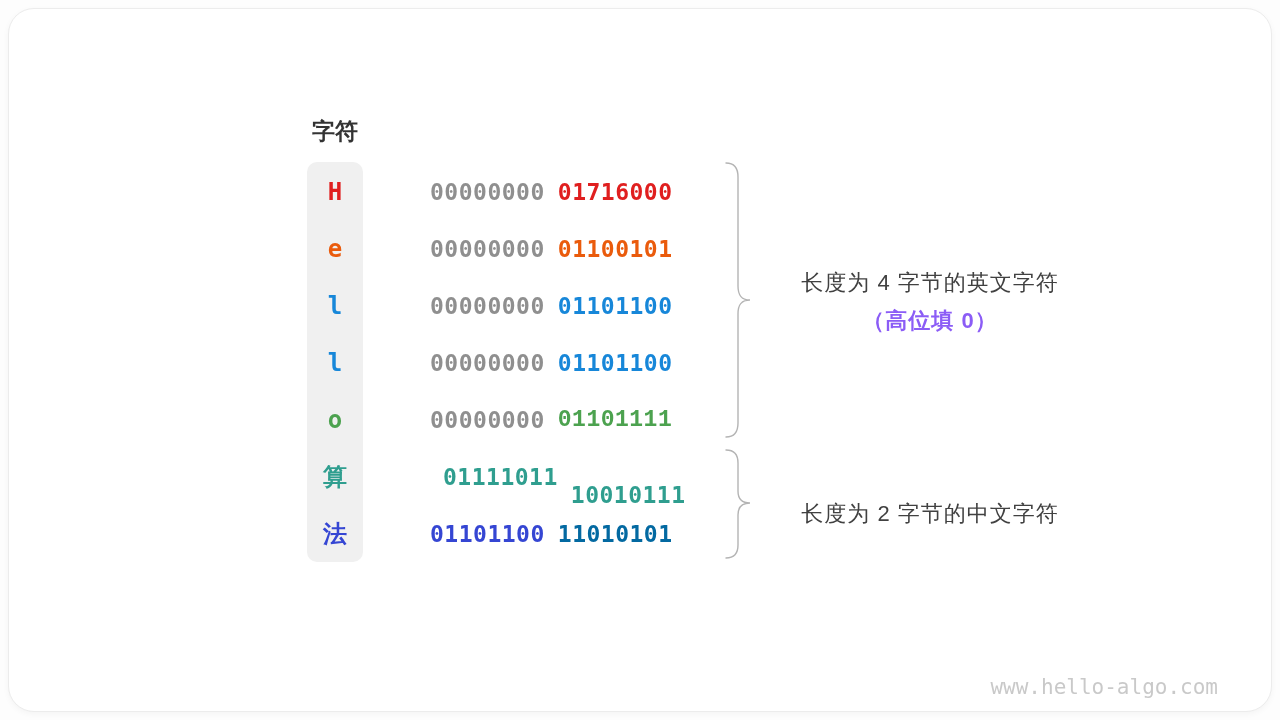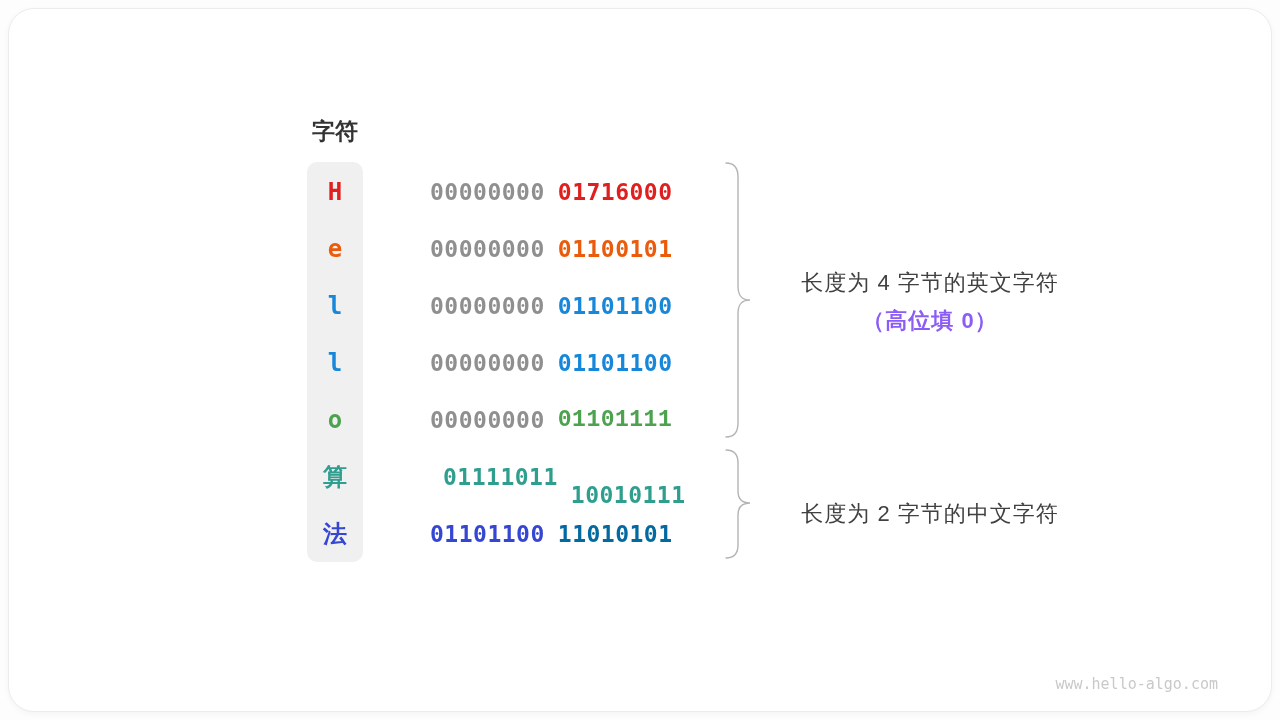--- a/index.html
+++ b/index.html
@@ -105,7 +105,7 @@
     top: 675px;
     right: 62px;
     font-family: "DejaVu Sans Mono", "Liberation Mono", monospace;
-    font-size: 15px;
+    font-size: 21px;
     color: #c9c9c9;
   }
 </style>

